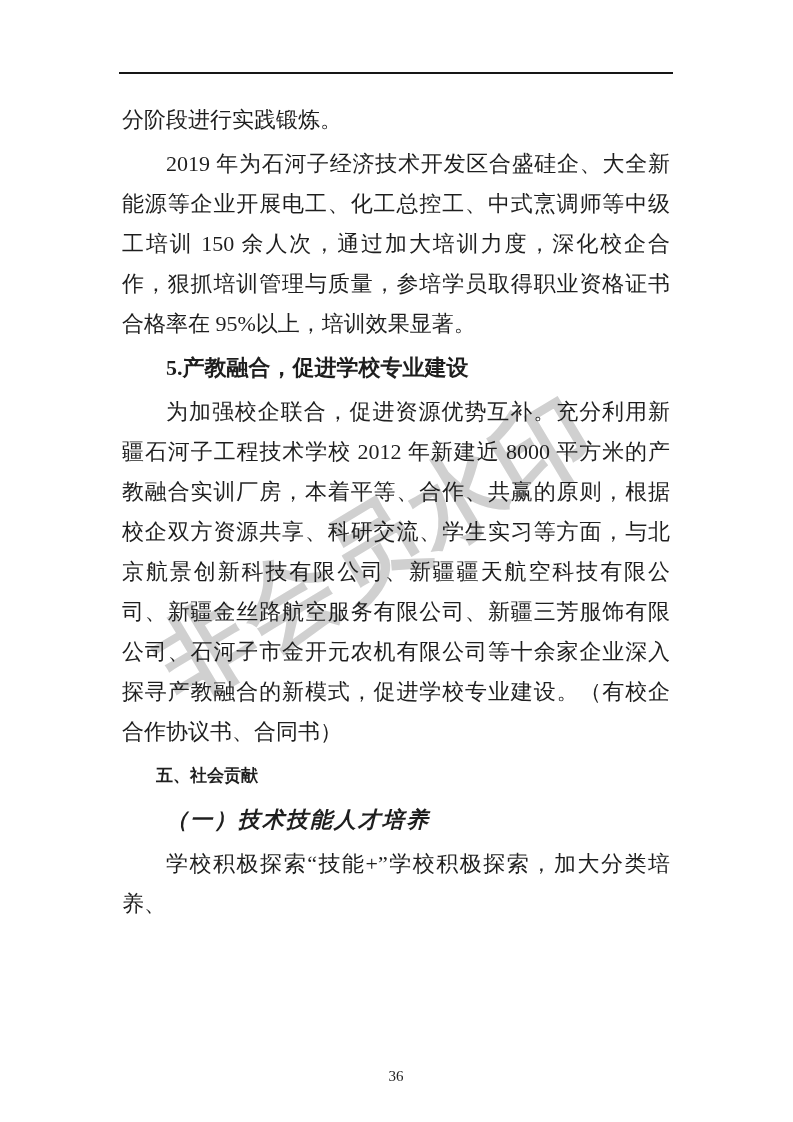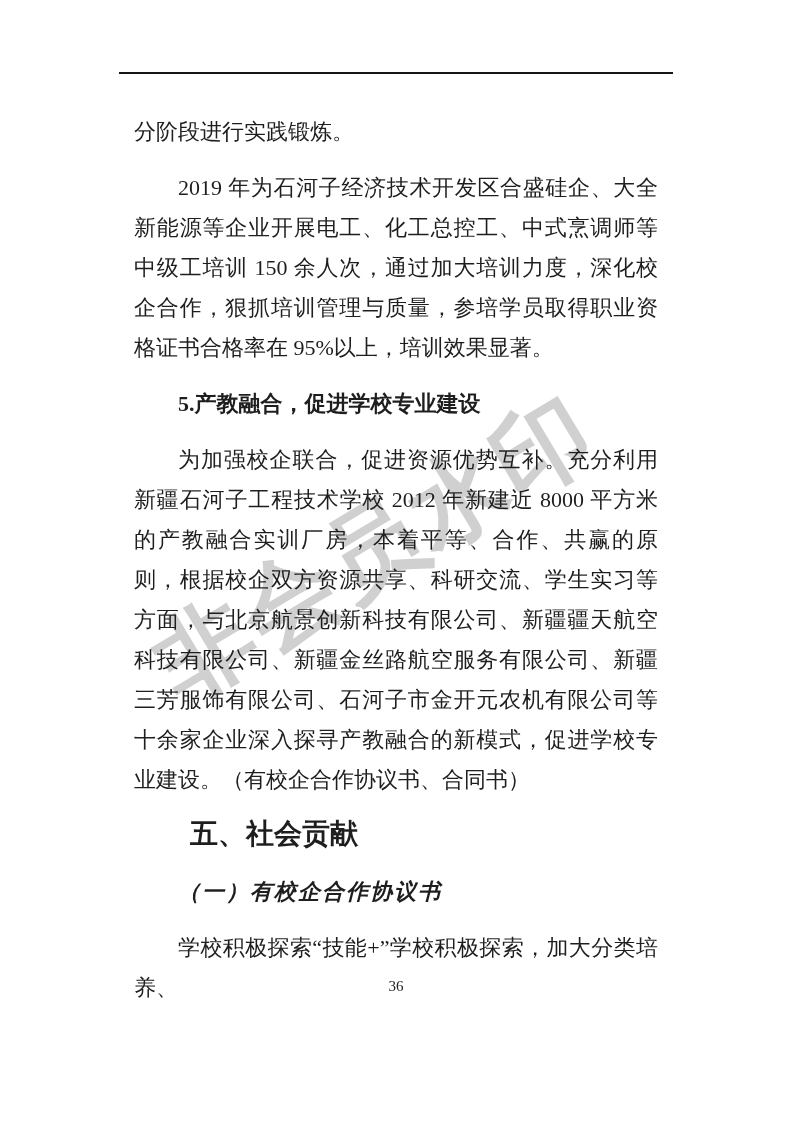--- a/index.html
+++ b/index.html
@@ -51,7 +51,7 @@
     text-justify: inter-ideograph;
   }
   .content p, .content h2, .content h3, .content h4 {
-    margin: 16px;
+    margin: 4px;
     padding: 0;
   }
   .para { font-weight: 400; }

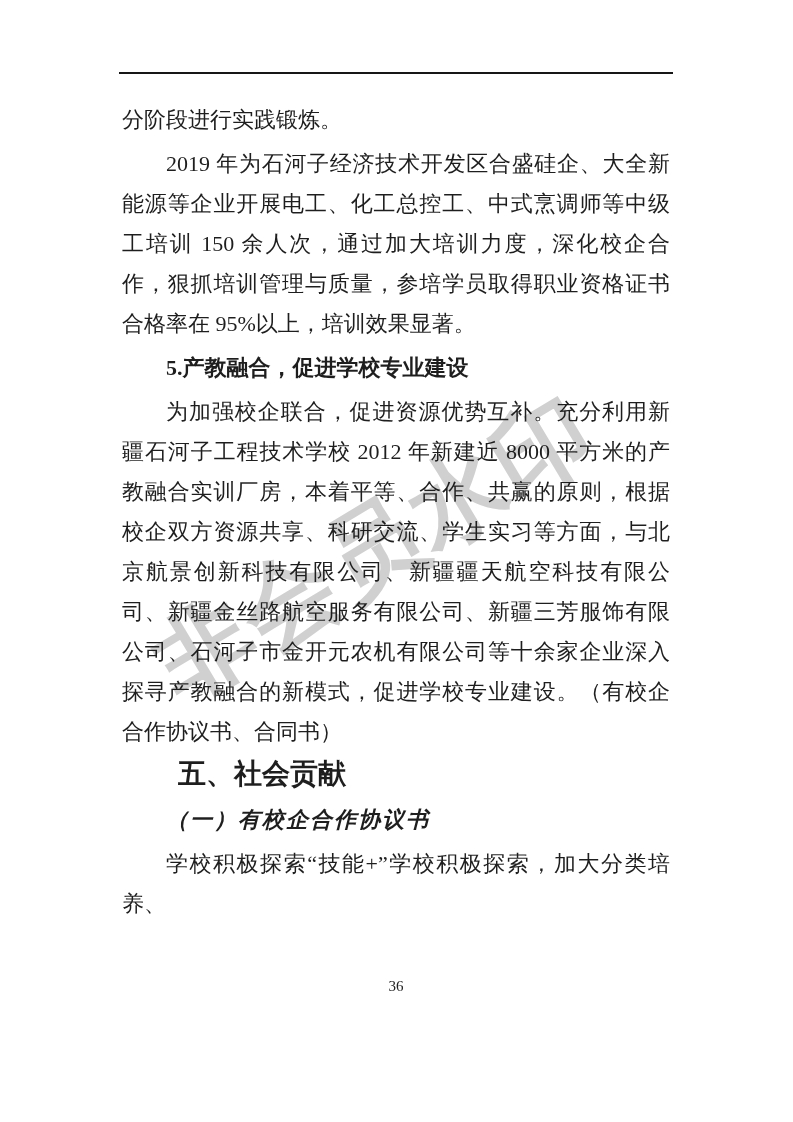--- a/index.html
+++ b/index.html
@@ -62,11 +62,10 @@
     text-indent: 2em;
   }
   .heading-section {
-    font-size: 28px;
+    font-size: 17px;
     font-weight: 700;
     text-indent: 2em;
     margin-top: -10px;
-    font-family: Liberation Mono, monospace;
   }
   .heading-sub {
     font-size: 22px;

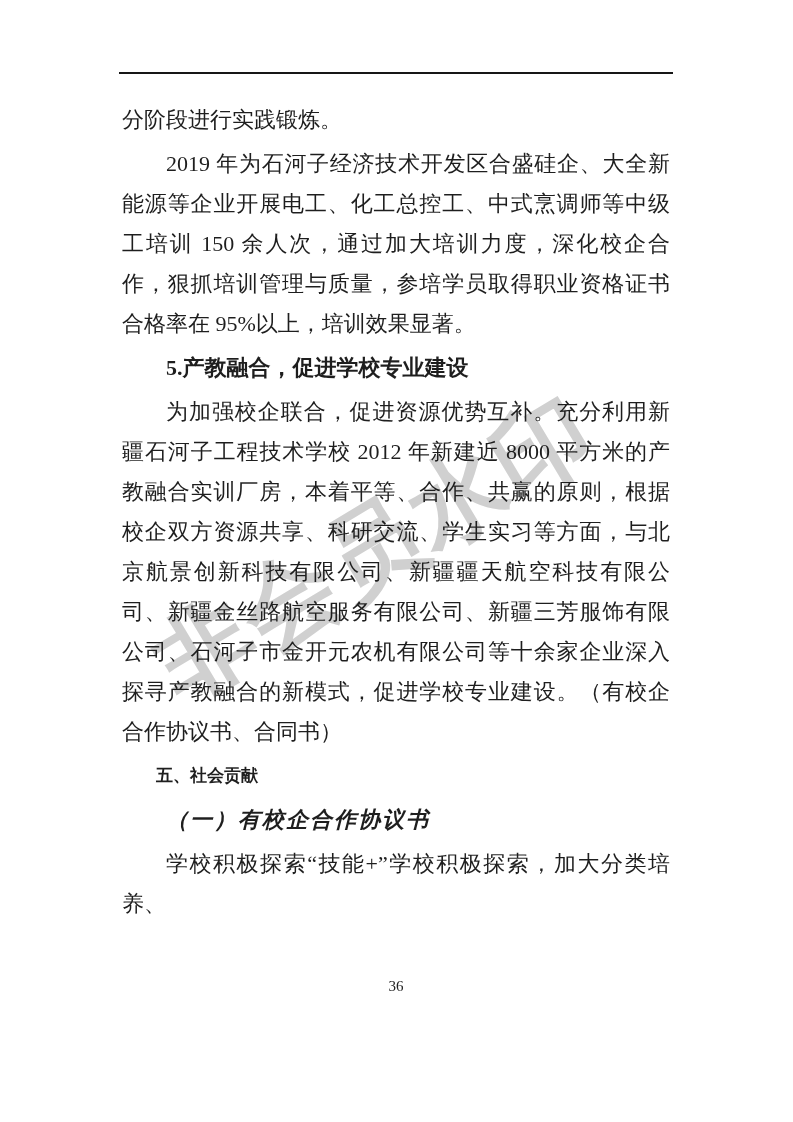--- a/index.html
+++ b/index.html
@@ -107,7 +107,7 @@
 
     <h2 class="heading-section">五、社会贡献</h2>
 
-    <h4 class="heading-sub">（一）有校企合作协议书</h4>
+    <h4 class="heading-sub">（一）技术技能人才培养</h4>
 
     <p class="para indent">学校积极探索“技能+”学校积极探索，加大分类培养、</p>
 

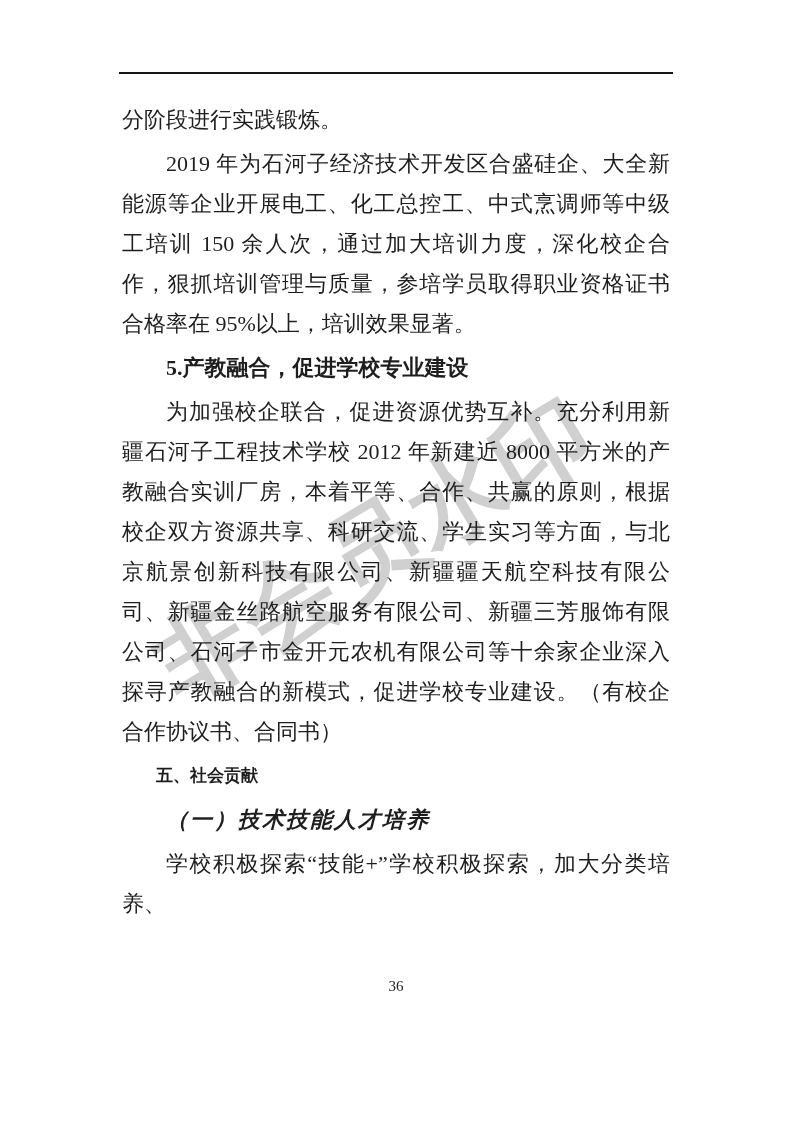--- a/index.html
+++ b/index.html
@@ -77,7 +77,7 @@
   .page-number {
     position: absolute;
     left: 118px;
-    top: 978px;
+    top: 1068px;
     width: 556px;
     text-align: center;
     font-size: 15px;

